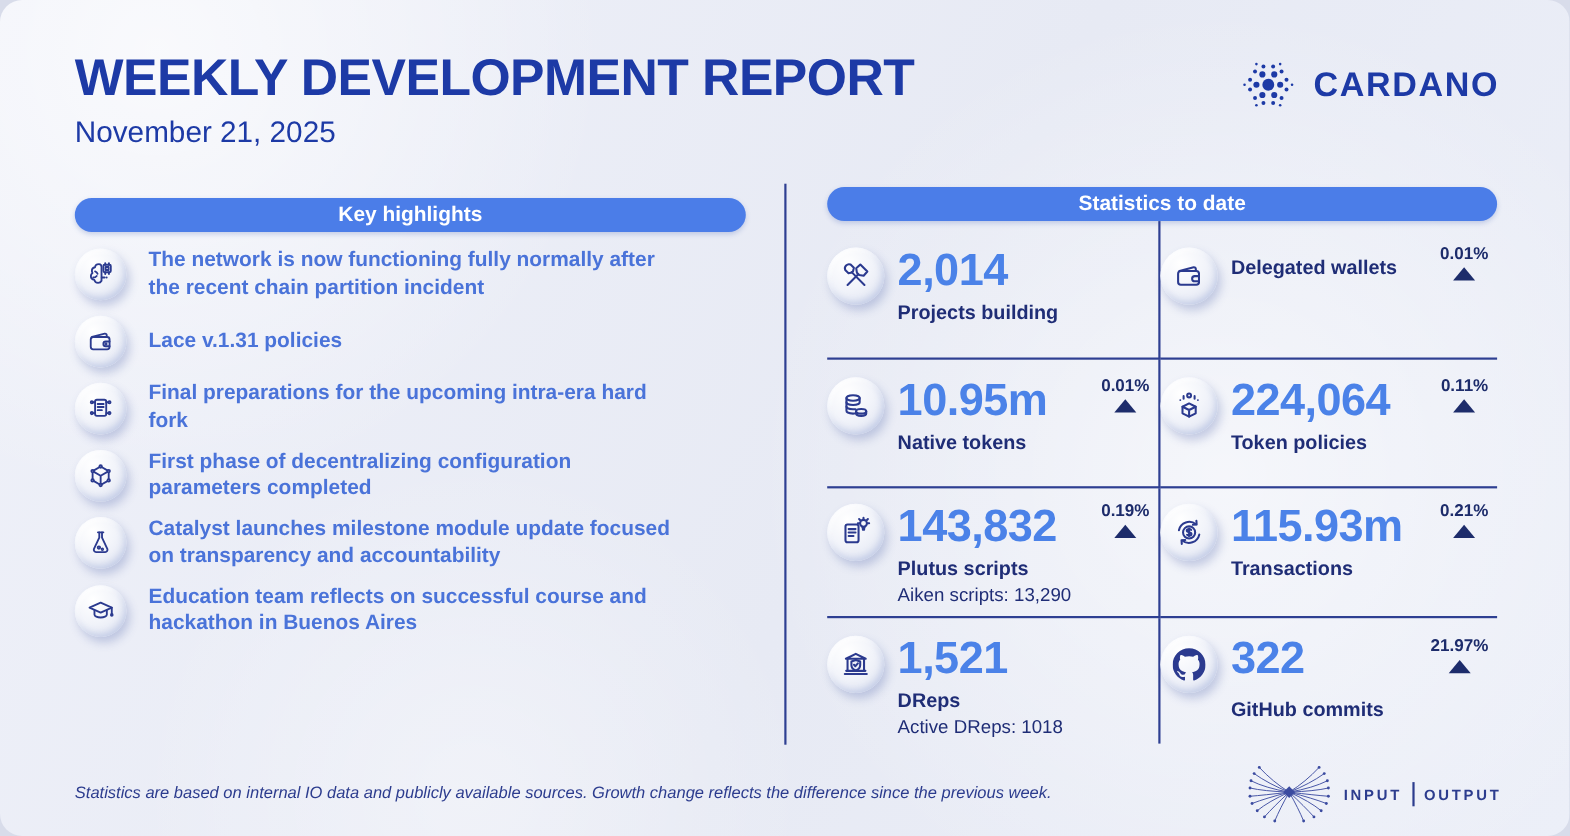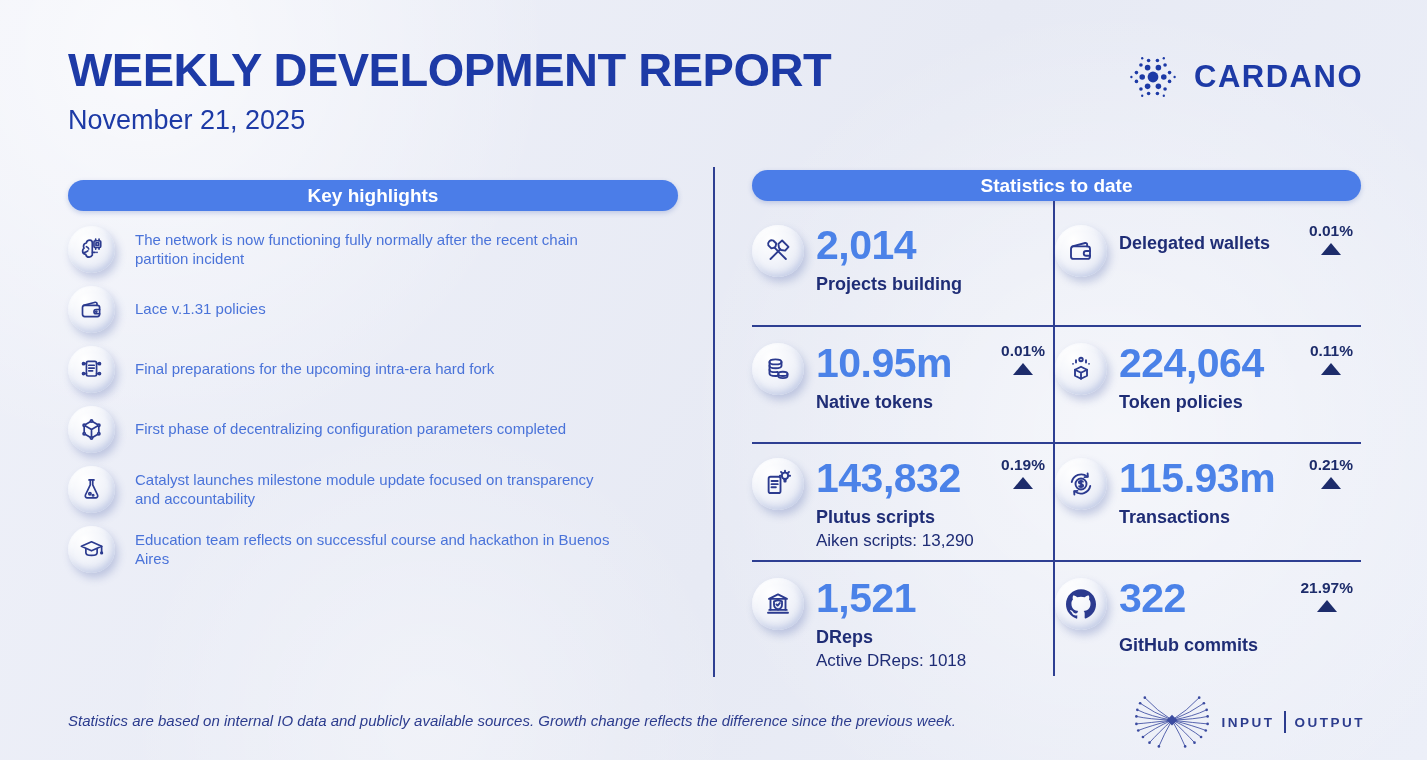--- a/index.html
+++ b/index.html
@@ -12,6 +12,7 @@
       radial-gradient(circle at 10% 6%, rgba(255,255,255,.65) 0%, rgba(255,255,255,0) 28%),
       radial-gradient(circle at 30% 95%, rgba(255,255,255,.35) 0%, rgba(255,255,255,0) 25%),
       linear-gradient(118deg, #eff1f9 0%, #e7eaf4 55%, #ecEFf8 100%);
+    border-radius: 20px;
   }
   
   .page-title {

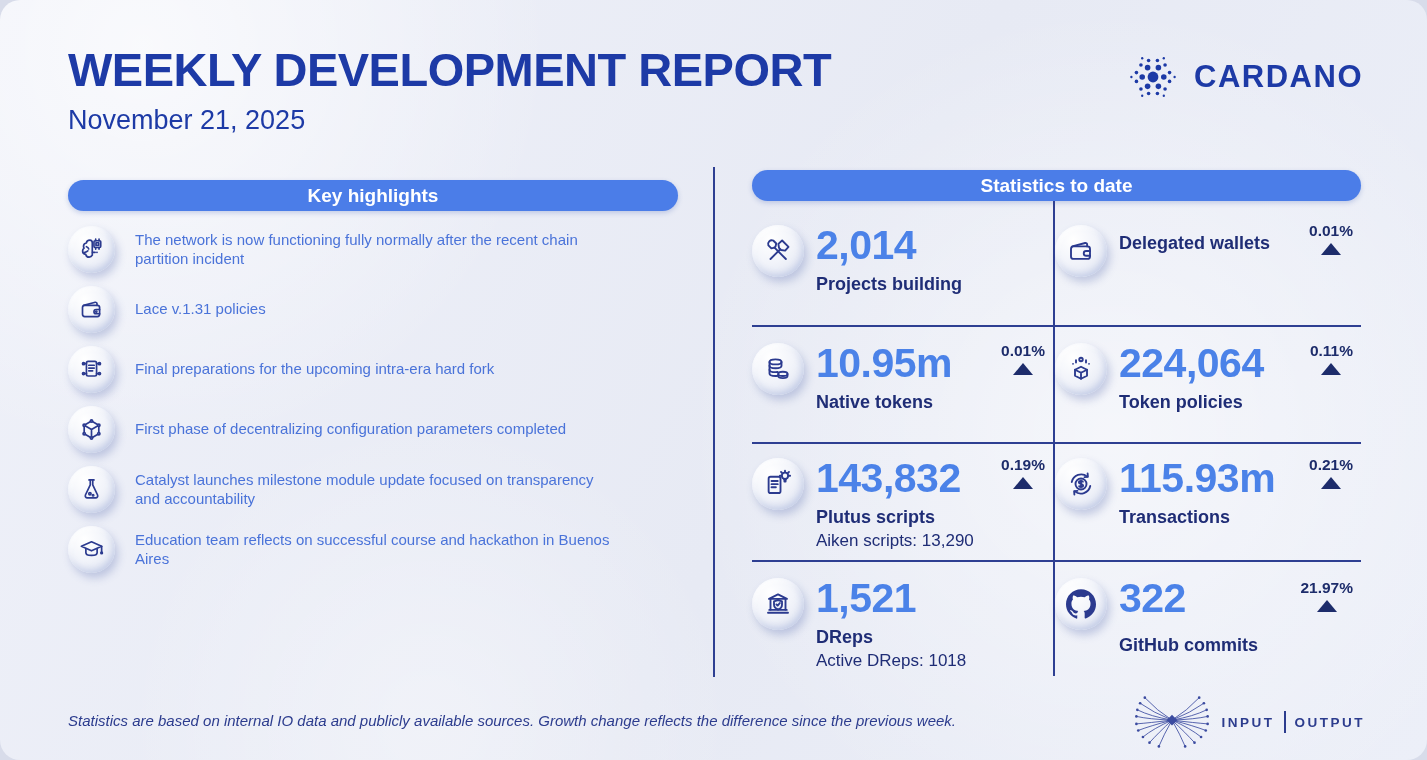--- a/index.html
+++ b/index.html
@@ -40,7 +40,7 @@
   .hl-list { margin-top:14px; }
   .hl-item { display:flex; align-items:center; gap:20px; min-height:48px; margin-bottom:12px; }
   .hl-item p {
-    font-size:15px; line-height:1.3; font-weight:400; color:#4a73d9; max-width:480px;
+    font-size:19px; line-height:1.3; font-weight:700; color:#4a73d9; max-width:480px;
   }
   .circle {
     border-radius:50%;

